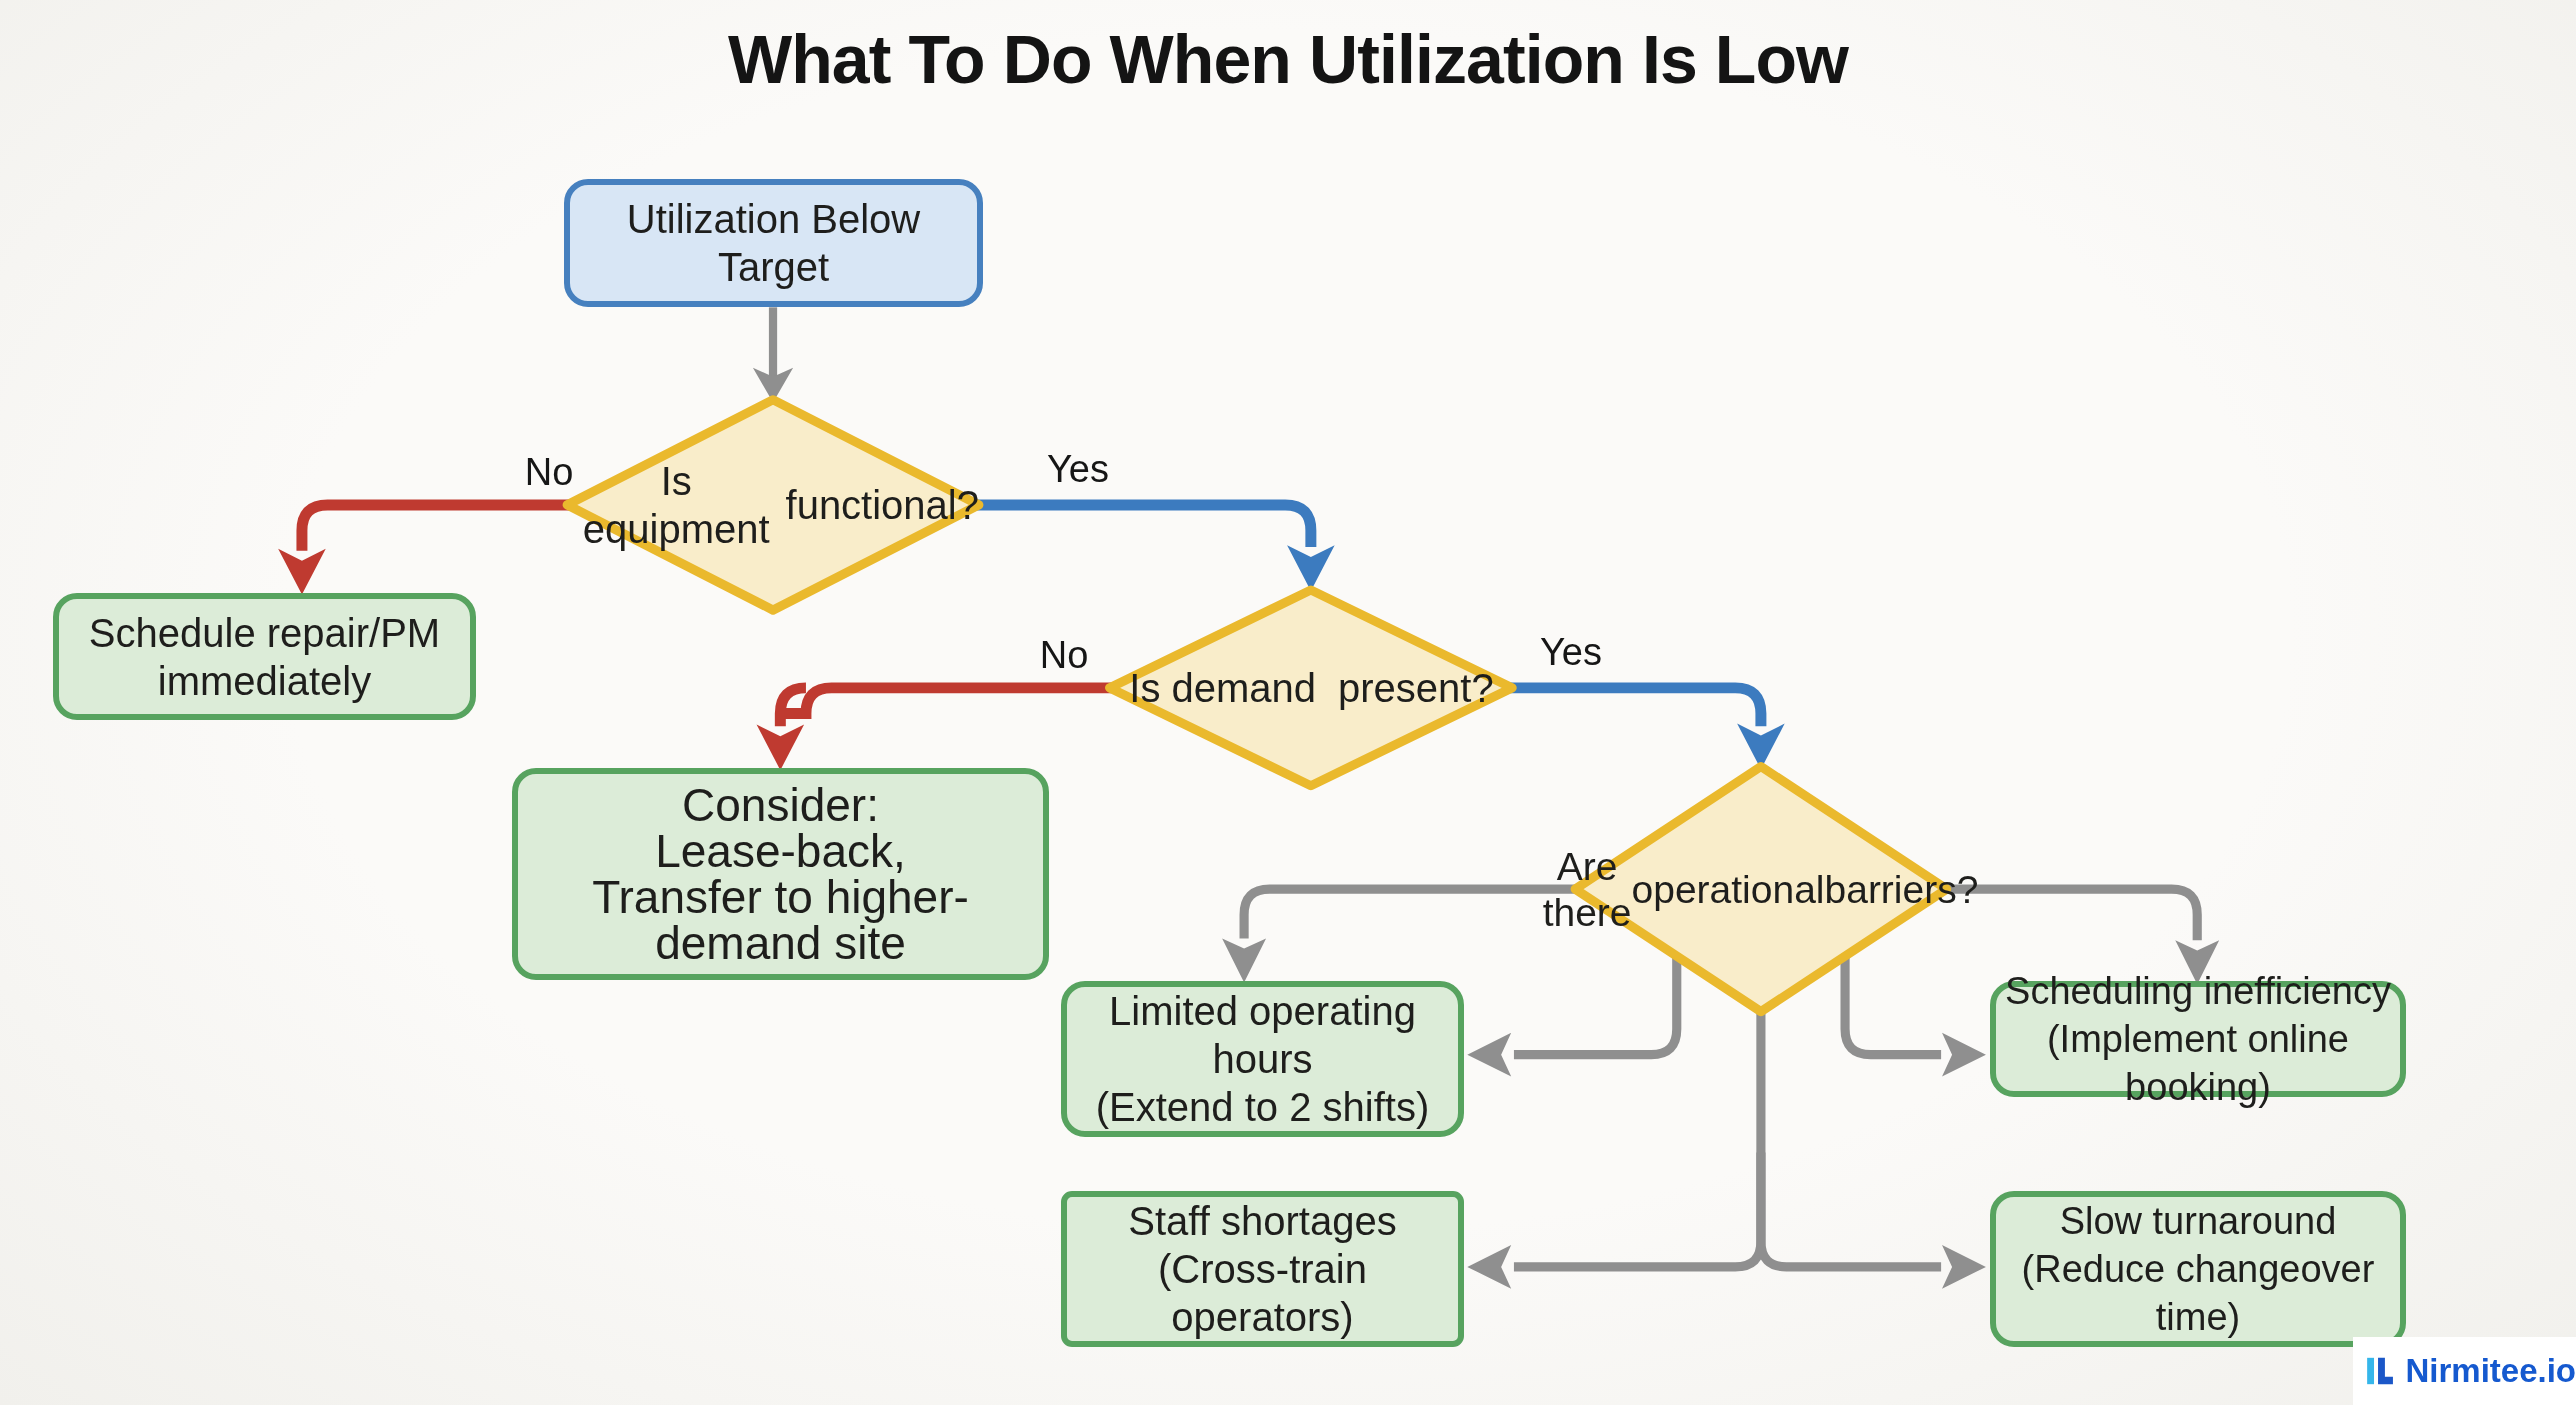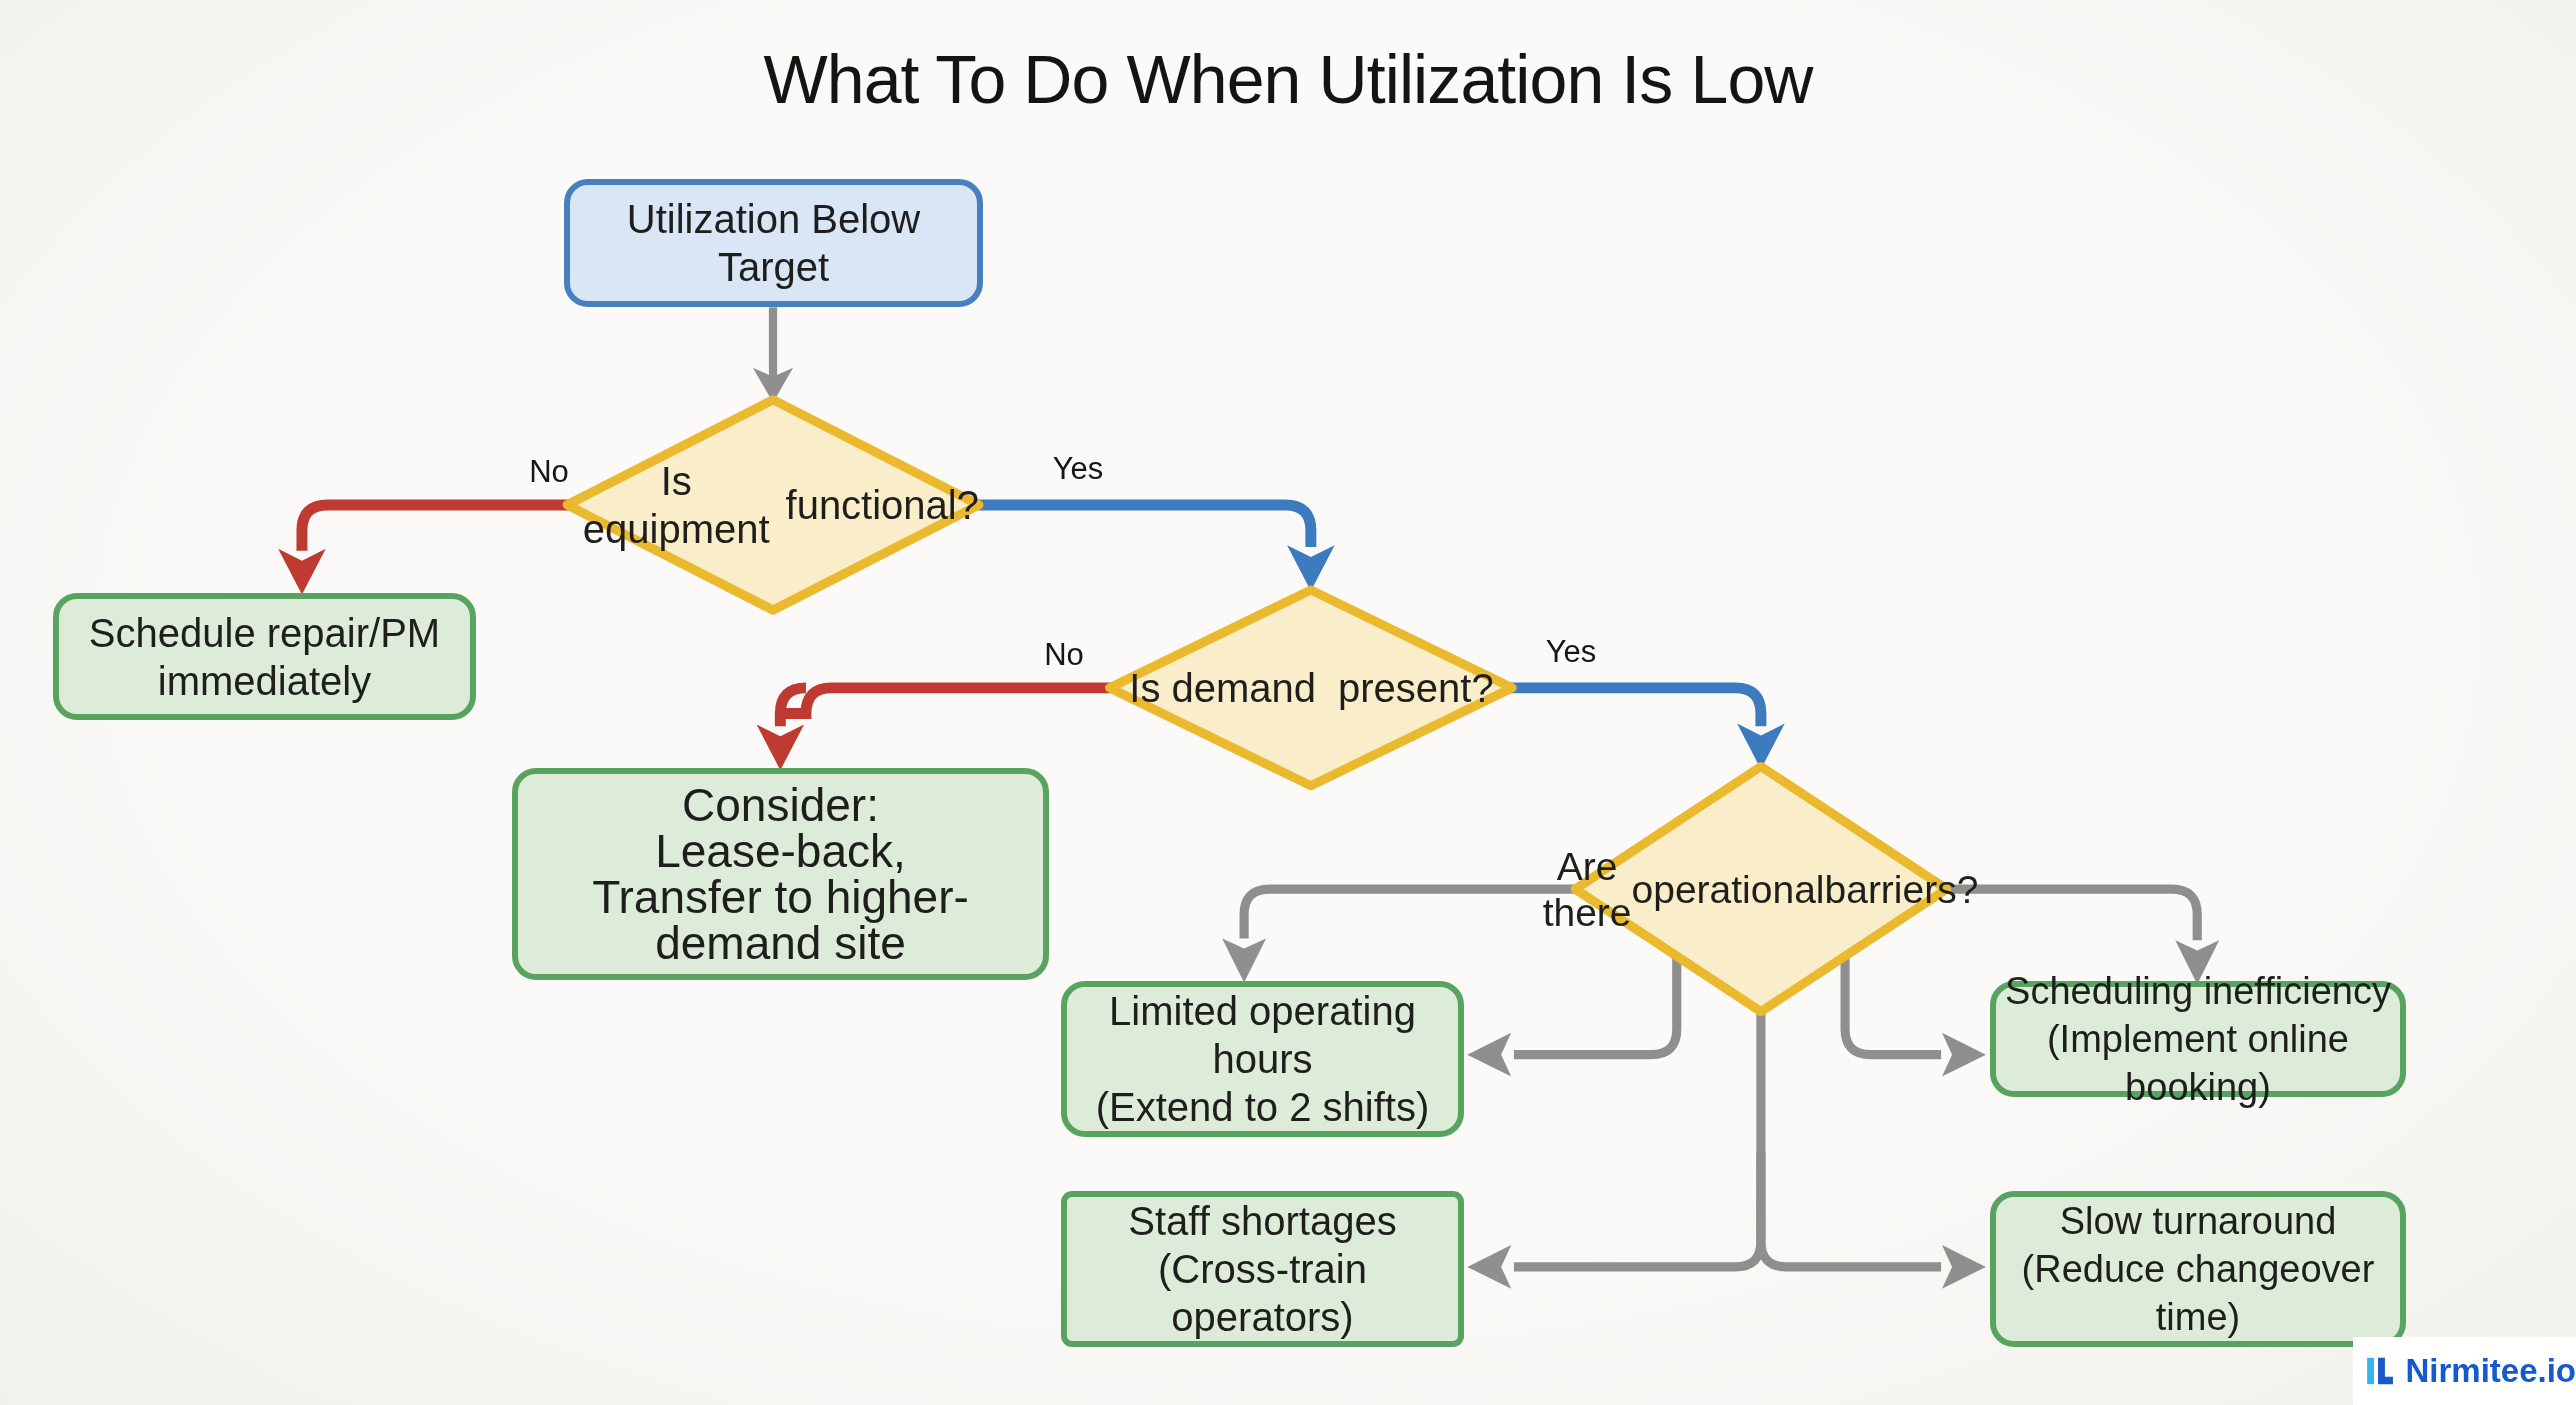--- a/index.html
+++ b/index.html
@@ -17,10 +17,9 @@
     left: 0; top: 20px; width: 100%;
     text-align: center;
     font-size: 68px;
-    font-weight: 400;
+    font-weight: 700;
     letter-spacing: -0.9px;
     color: #141414;
-    margin-top: 20px;
   }
   svg.layer { position: absolute; left: 0; top: 0; }
   .node {

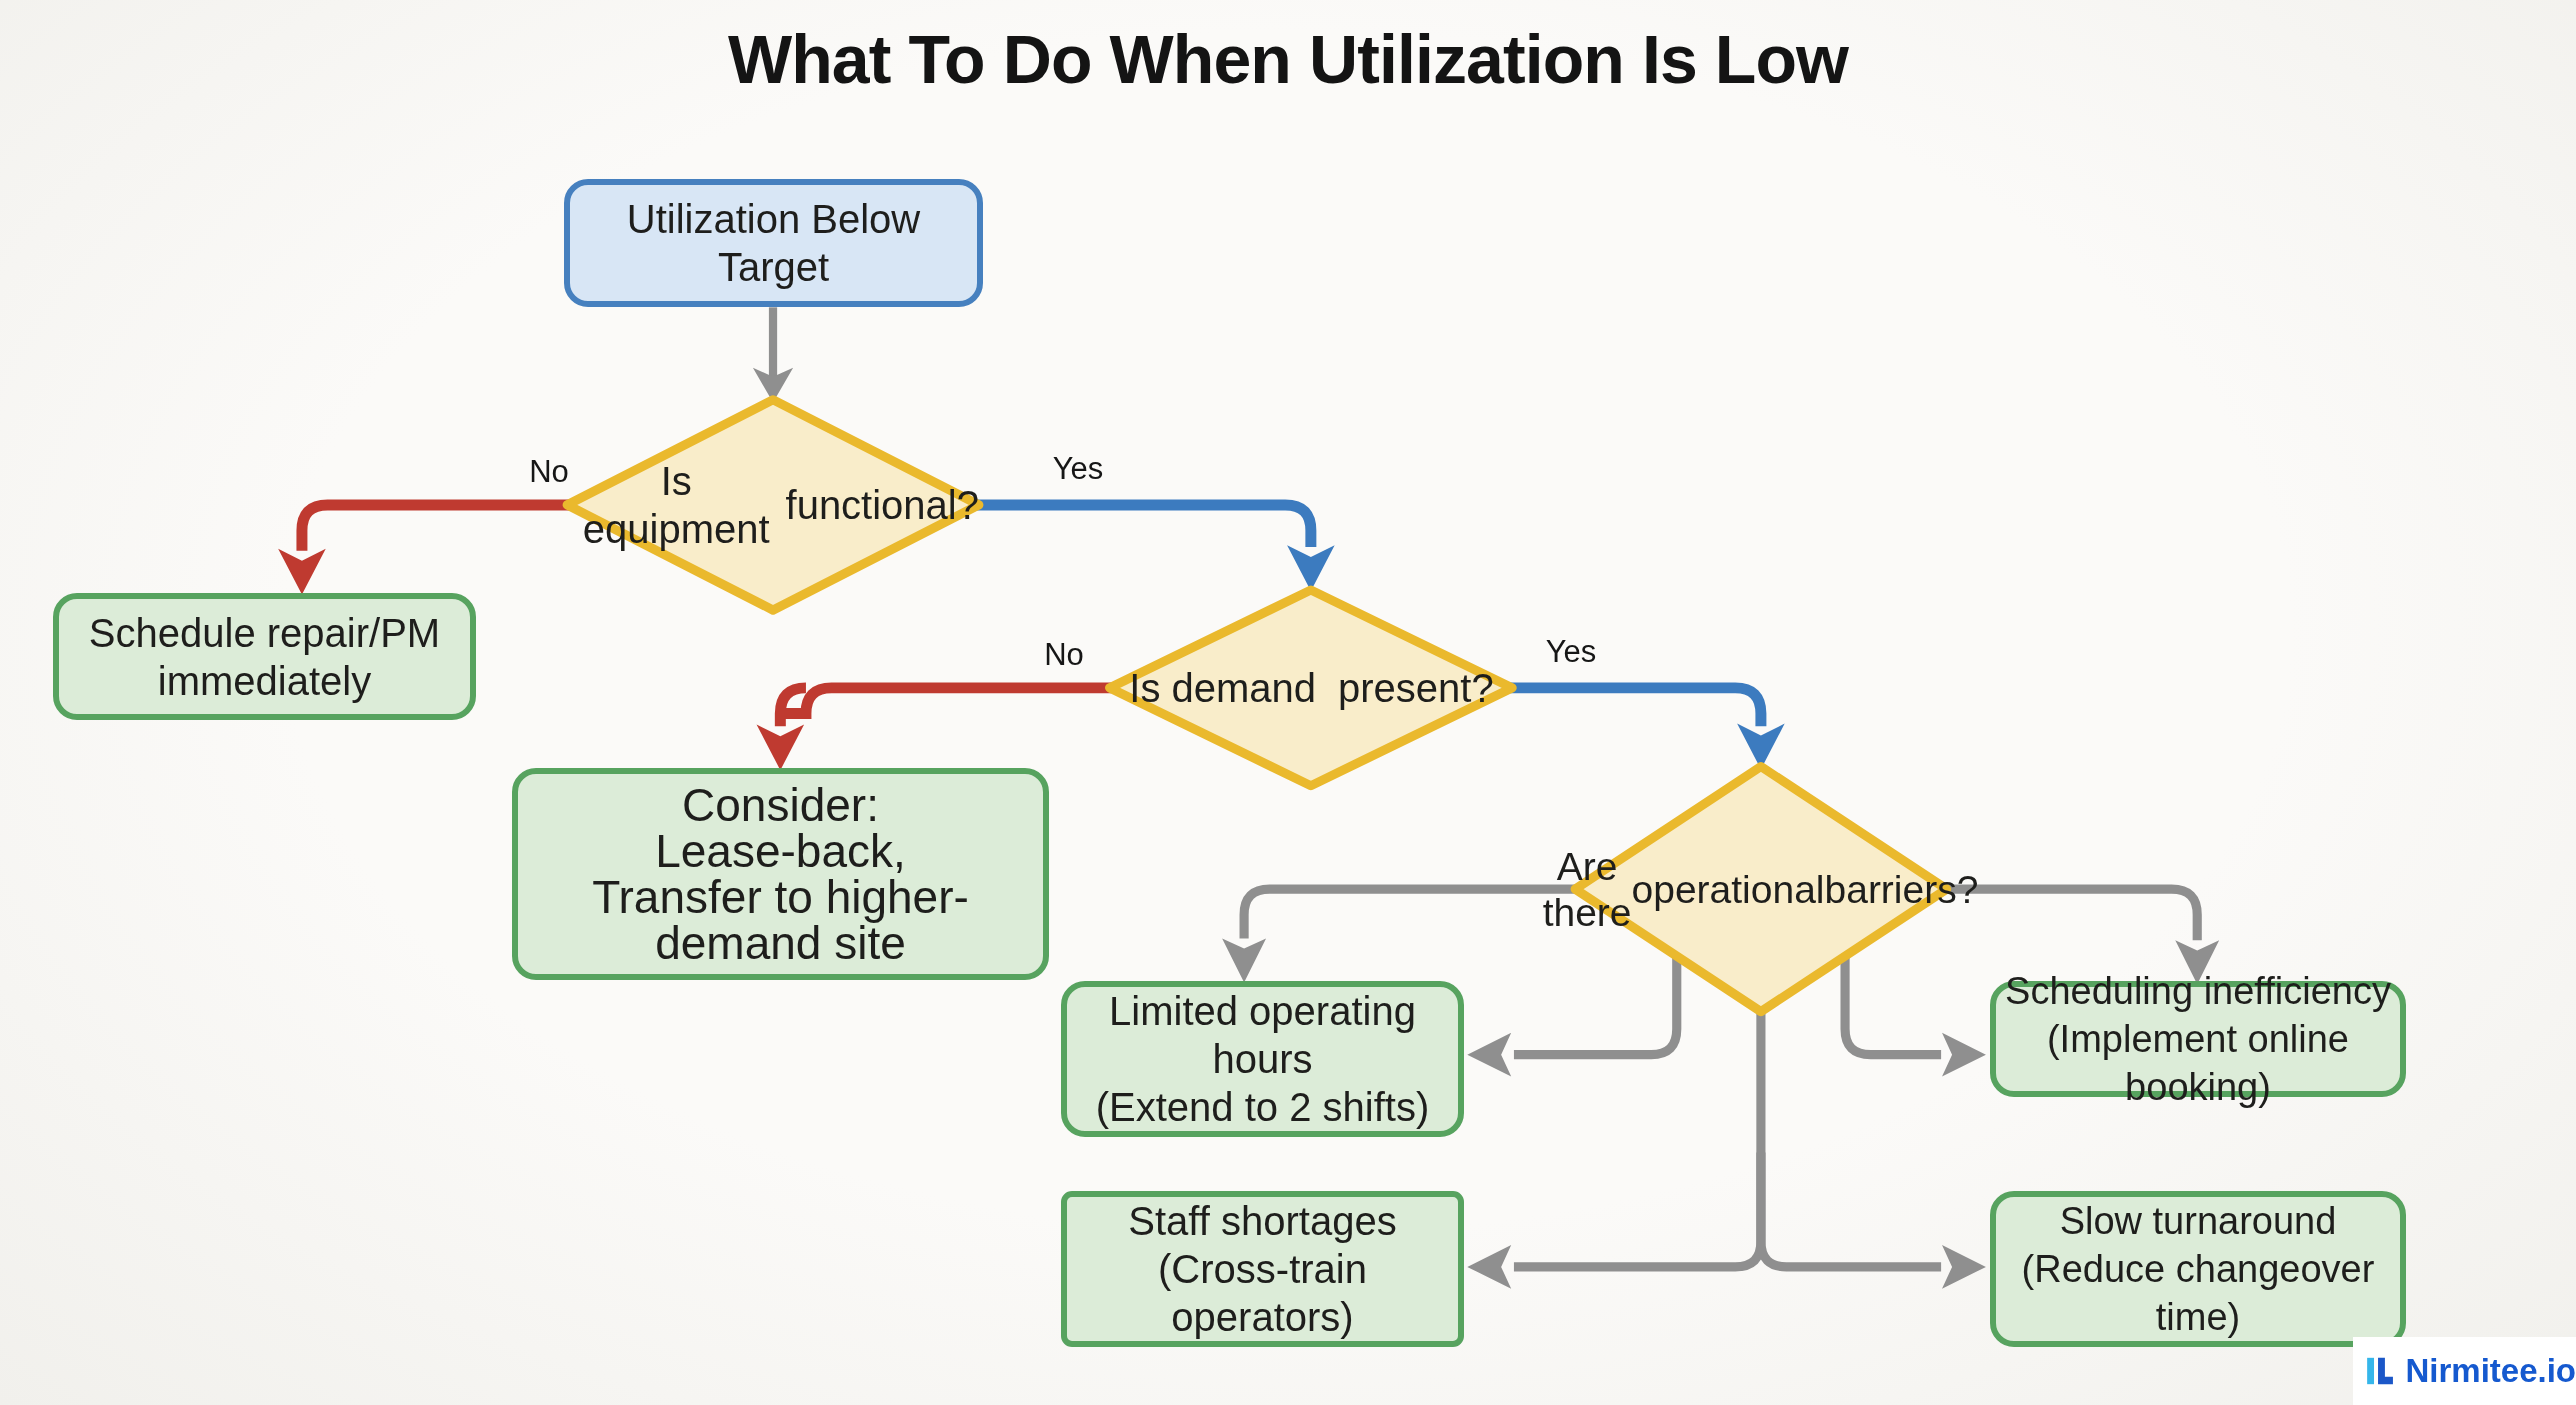--- a/index.html
+++ b/index.html
@@ -49,7 +49,7 @@
   .edge-label {
     position: absolute;
     transform: translate(-50%, -50%);
-    font-size: 31px;
+    font-size: 38px;
     color: #161616;
     white-space: nowrap;
   }

